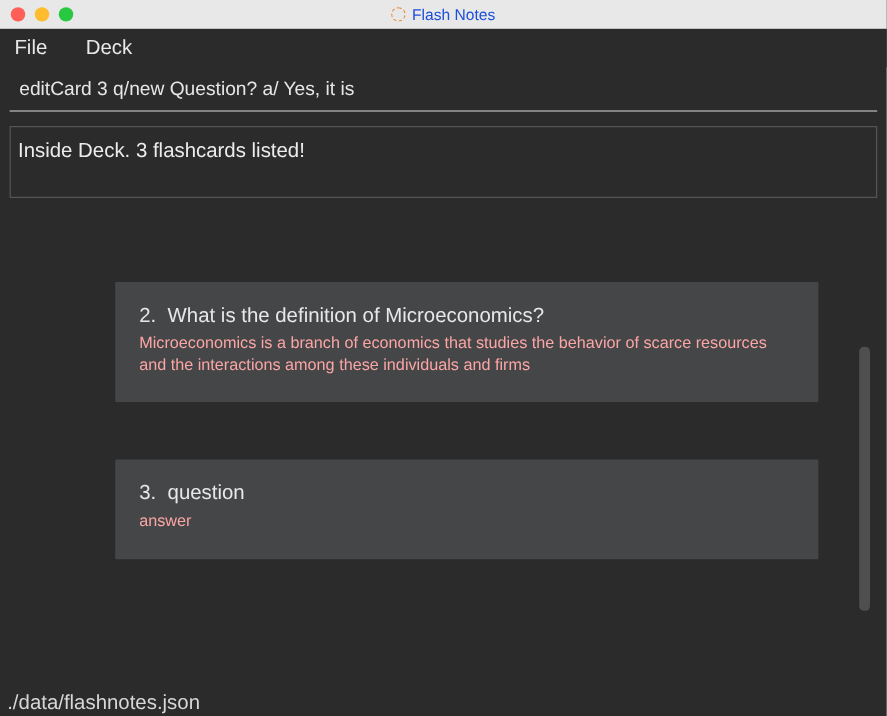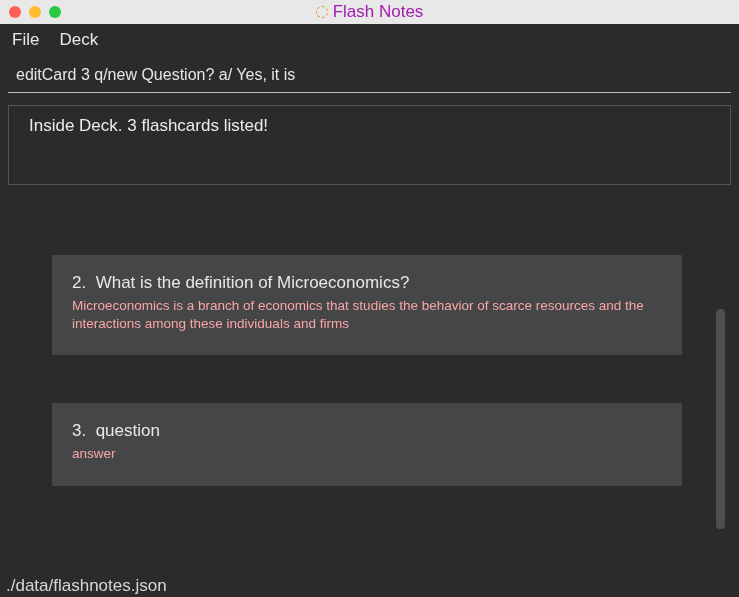--- a/index.html
+++ b/index.html
@@ -11,7 +11,7 @@
   .tl-close { background: #ff5f57; }
   .tl-min { background: #febc2e; }
   .tl-max { background: #28c840; }
-  .title-center { position: absolute; left: 0; right: 0; text-align: right; font-size: 17px; color: #a21caf; display: flex; justify-content: center; align-items: center; gap: 5px; pointer-events: none; }
+  .title-center { position: absolute; left: 0; right: 0; text-align: right; font-size: 13px; color: #1d4ed8; display: flex; justify-content: center; align-items: center; gap: 5px; pointer-events: none; }
   .title-icon { width: 12px; height: 12px; border: 1.5px dashed #ec8c3c; border-radius: 50%; display: inline-block; }
   .menubar { height: 32px; display: flex; align-items: center; padding: 0 12px; gap: 20px; background: #2b2b2b; }
   .menu-item { color: #e8e8e8; font-size: 17px; cursor: pointer; }

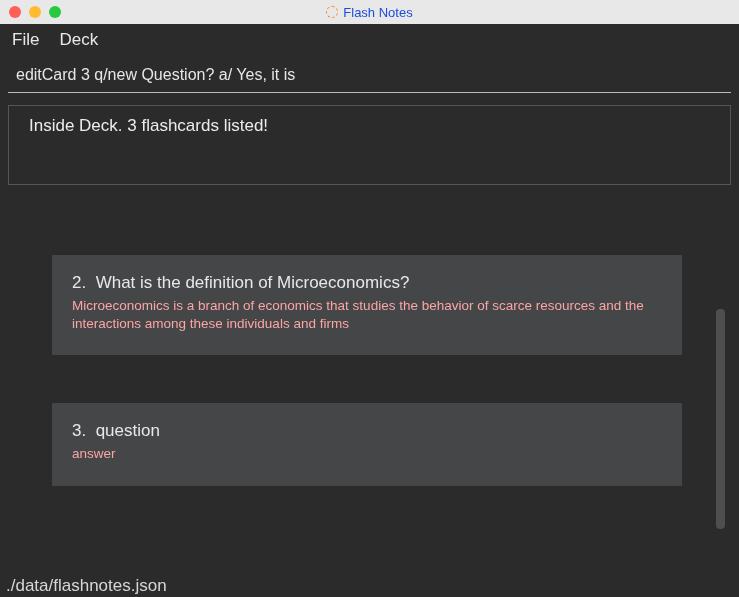--- a/index.html
+++ b/index.html
@@ -13,7 +13,7 @@
   .tl-max { background: #28c840; }
   .title-center { position: absolute; left: 0; right: 0; text-align: right; font-size: 13px; color: #1d4ed8; display: flex; justify-content: center; align-items: center; gap: 5px; pointer-events: none; }
   .title-icon { width: 12px; height: 12px; border: 1.5px dashed #ec8c3c; border-radius: 50%; display: inline-block; }
-  .menubar { height: 32px; display: flex; align-items: center; padding: 0 12px; gap: 20px; background: #2b2b2b; }
+  .menubar { height: 32px; display: flex; align-items: center; padding: 0 12px; gap: 32px; background: #2b2b2b; }
   .menu-item { color: #e8e8e8; font-size: 17px; cursor: pointer; }
   .command-wrap { padding: 4px 8px 0 8px; }
   .command-input { width: 100%; background: transparent; border: none; border-bottom: 1px solid #bdbdbd; padding: 6px 8px 8px 8px; color: #e6e6e6; font-size: 16px; outline: none; font-family: inherit; }

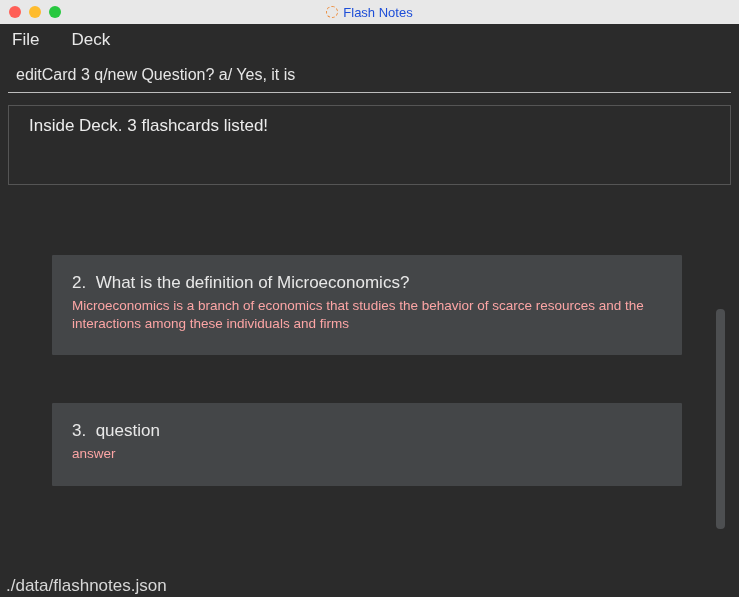--- a/index.html
+++ b/index.html
@@ -17,7 +17,7 @@
   .menu-item { color: #e8e8e8; font-size: 17px; cursor: pointer; }
   .command-wrap { padding: 4px 8px 0 8px; }
   .command-input { width: 100%; background: transparent; border: none; border-bottom: 1px solid #bdbdbd; padding: 6px 8px 8px 8px; color: #e6e6e6; font-size: 16px; outline: none; font-family: inherit; }
-  .status-box { margin: 12px 8px 0 8px; border: 1px solid #555; height: 80px; padding: 10px 20px; color: #ececec; font-size: 17px; }
+  .status-box { margin: 12px 8px 0 8px; border: 1px solid #555; height: 60px; padding: 10px 6px; color: #ececec; font-size: 17px; }
   .content-area { flex: 1; position: relative; padding: 70px 57px 20px 52px; overflow: hidden; }
   .cards-col { display: flex; flex-direction: column; gap: 48px; }
   .card { background: #444648; border-radius: 1px; padding: 18px 20px 22px 20px; color: #e8e8e8; }

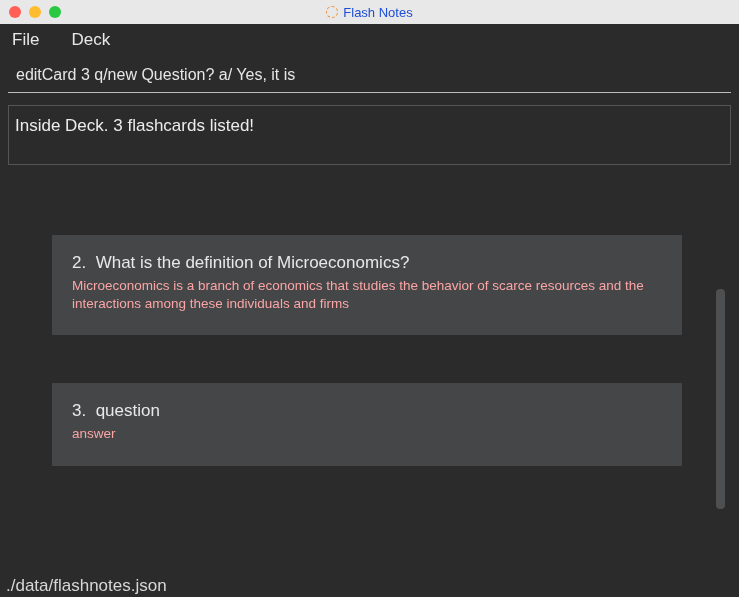--- a/index.html
+++ b/index.html
@@ -18,7 +18,7 @@
   .command-wrap { padding: 4px 8px 0 8px; }
   .command-input { width: 100%; background: transparent; border: none; border-bottom: 1px solid #bdbdbd; padding: 6px 8px 8px 8px; color: #e6e6e6; font-size: 16px; outline: none; font-family: inherit; }
   .status-box { margin: 12px 8px 0 8px; border: 1px solid #555; height: 60px; padding: 10px 6px; color: #ececec; font-size: 17px; }
-  .content-area { flex: 1; position: relative; padding: 70px 57px 20px 52px; overflow: hidden; }
+  .content-area { flex: 1; position: relative; padding: 70px 57px 20px 52px; overflow: hidden; margin-left: 44px; }
   .cards-col { display: flex; flex-direction: column; gap: 48px; }
   .card { background: #444648; border-radius: 1px; padding: 18px 20px 22px 20px; color: #e8e8e8; }
   .card-title { font-size: 17px; margin-bottom: 4px; }

